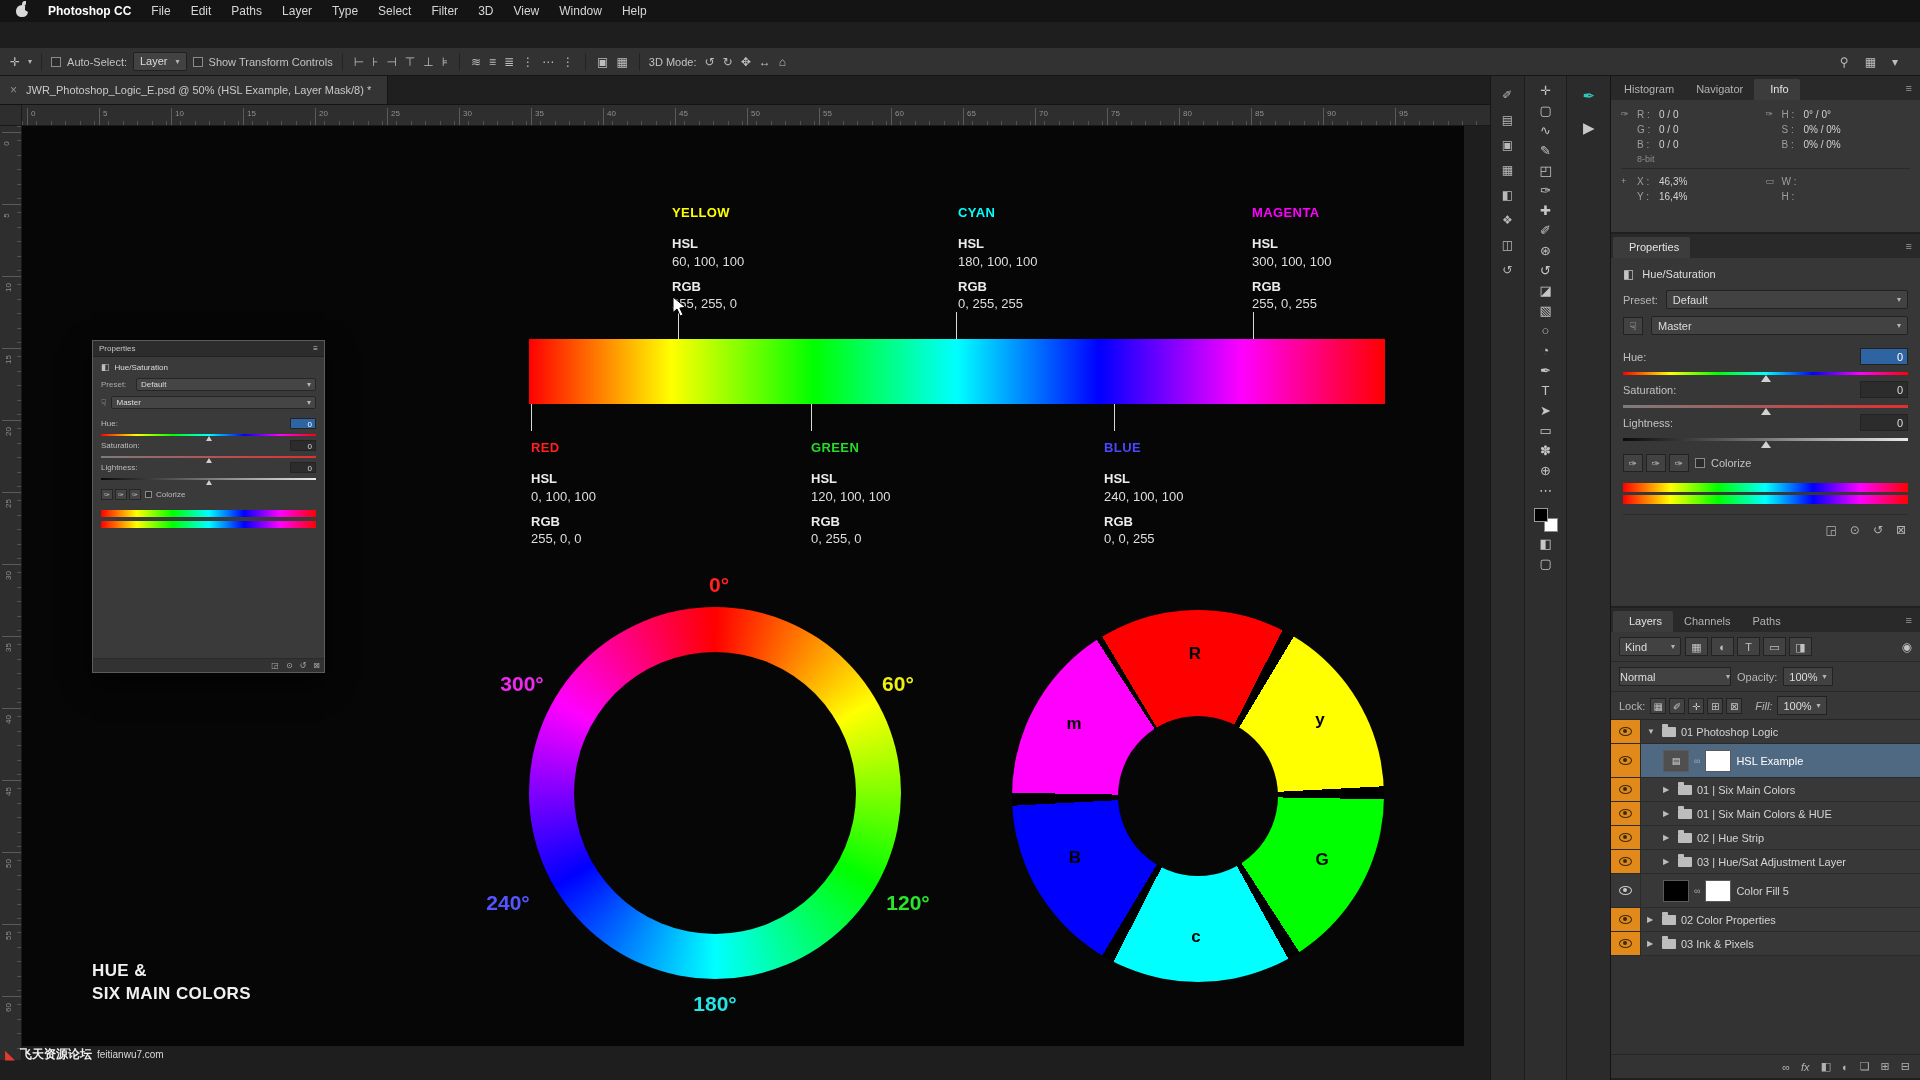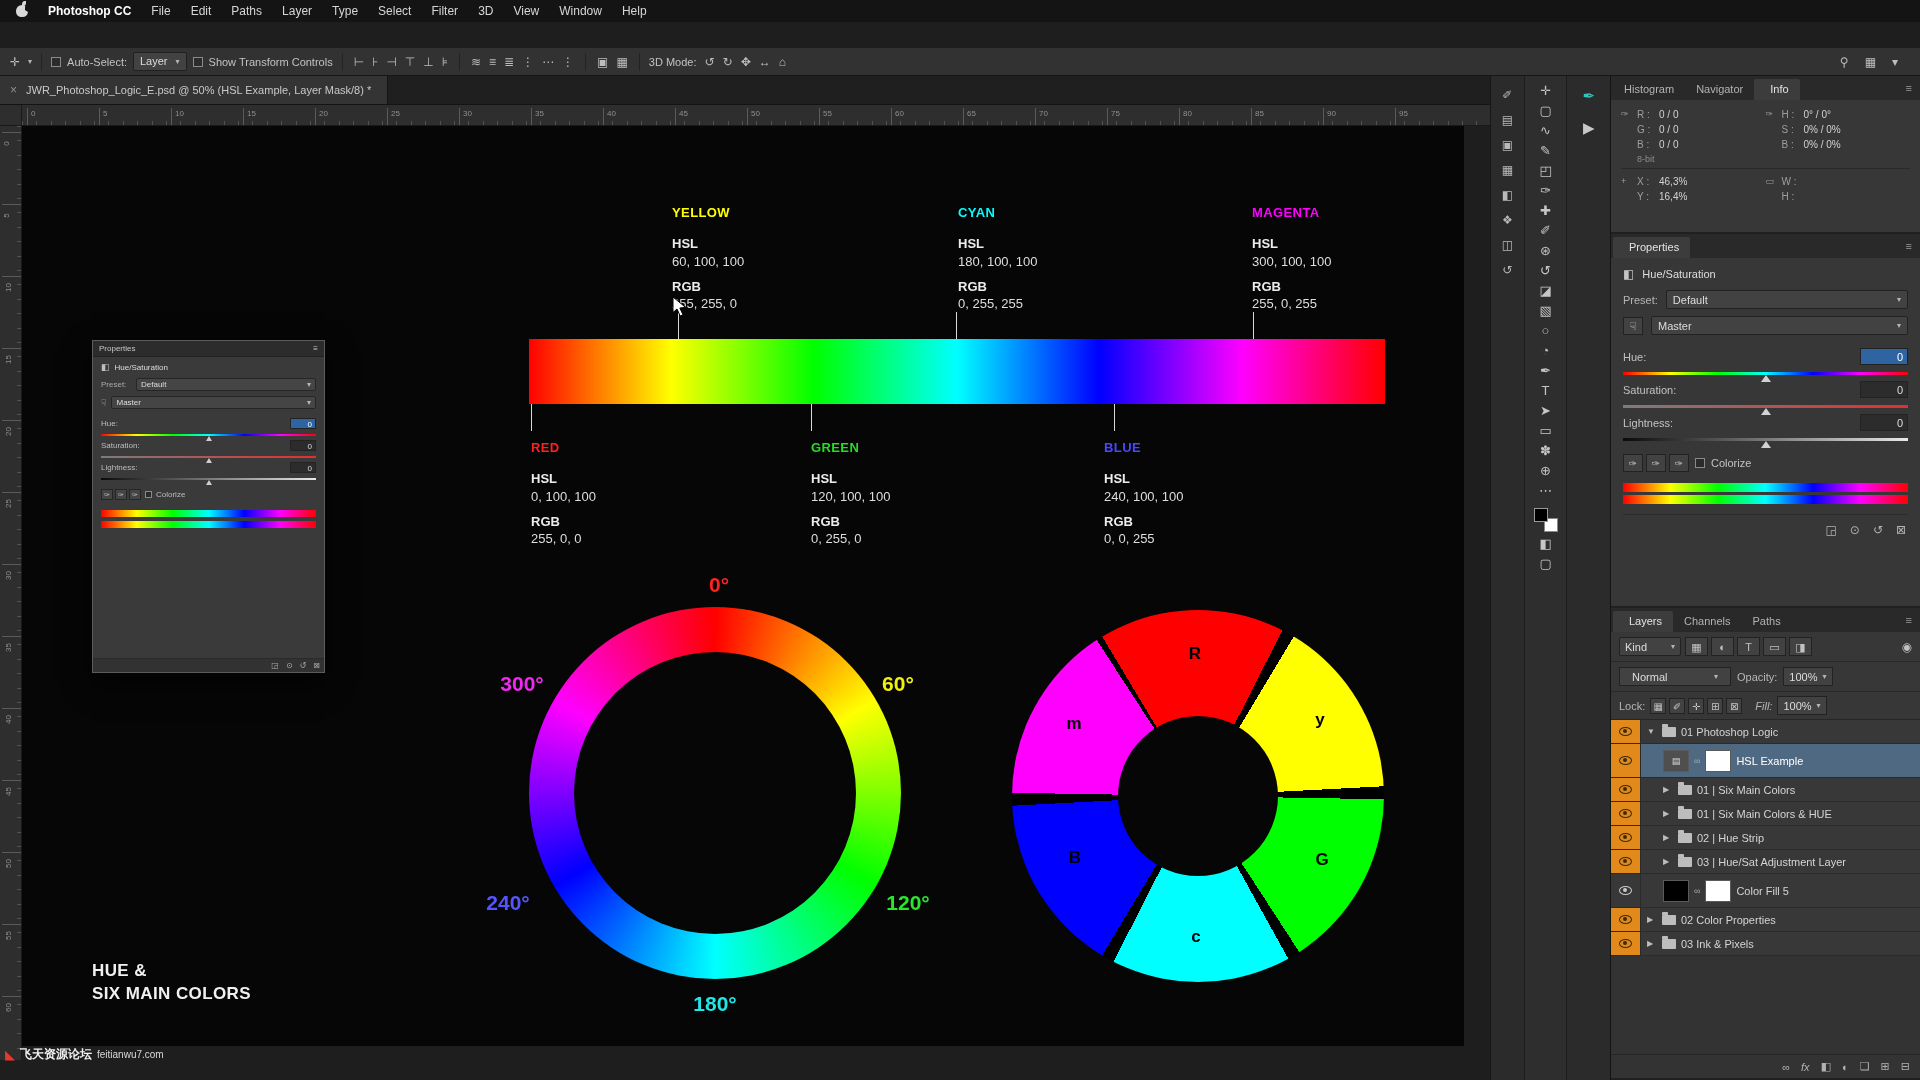--- a/index.html
+++ b/index.html
@@ -225,7 +225,7 @@
   .layers-blend{display:flex;align-items:center;gap:6px;padding:5px 8px;background:#373737;
     border-bottom:1px solid #2a2a2a;flex:0 0 auto;color:#b6b6b6;}
   .blend-select{width:112px;background:#424242;border:1px solid #222;height:19px;display:flex;
-    align-items:center;justify-content:space-between;padding:0 12px;color:#ddd;}
+    align-items:center;justify-content:space-between;padding:0 0;color:#ddd;}
   .mini-select{background:#424242;border:1px solid #222;height:19px;display:inline-flex;
     align-items:center;gap:5px;padding:0 5px;color:#ddd;}
   .layers-lock{display:flex;align-items:center;gap:5px;padding:4px 8px;background:#373737;

